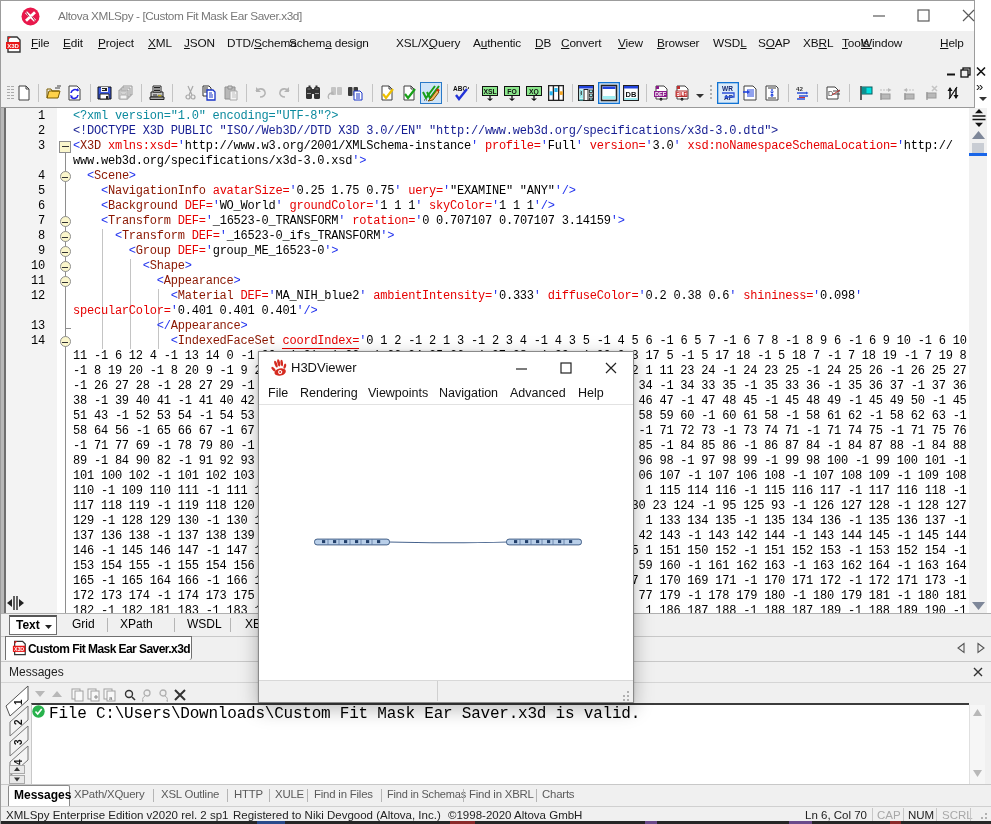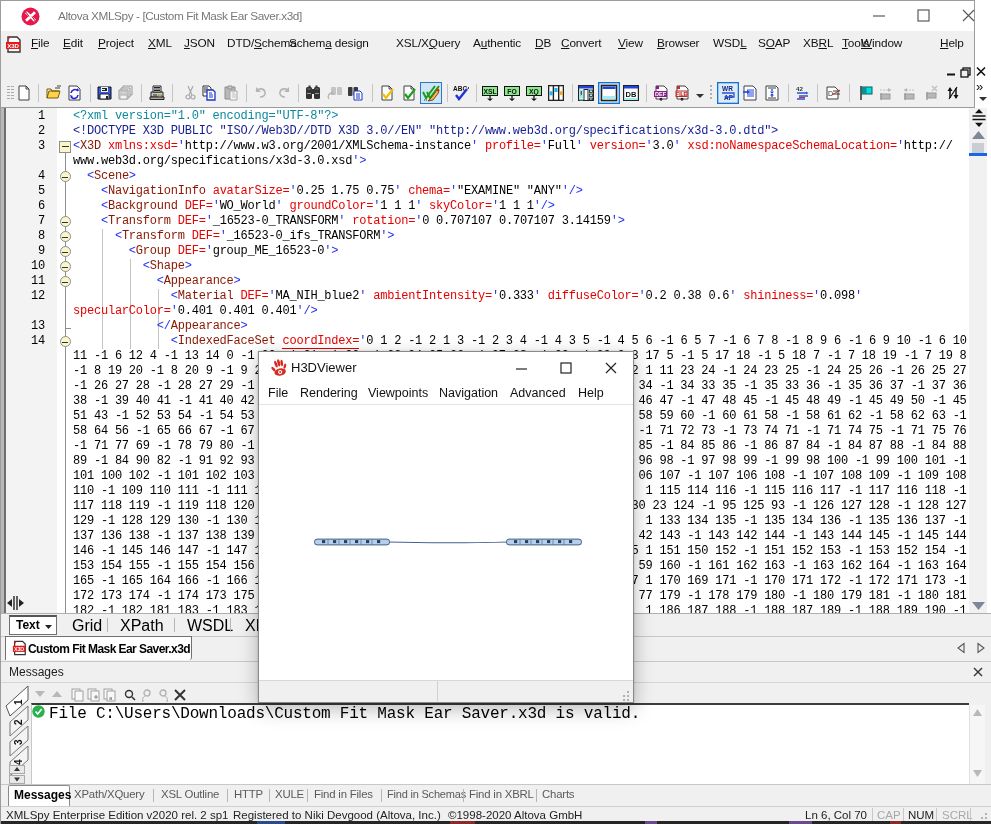--- a/index.html
+++ b/index.html
@@ -394,7 +394,7 @@
 <div class="crow" style="top:138px"><span class="q">&lt;</span><span class="e">X3D</span> <span class="a">xmlns:xsd=</span><span class="q">'</span>http://www.w3.org/2001/XMLSchema-instance<span class="q">'</span> <span class="a">profile=</span><span class="q">'</span>Full<span class="q">'</span> <span class="a">version=</span><span class="q">'</span>3.0<span class="q">'</span> <span class="a">xsd:noNamespaceSchemaLocation=</span><span class="q">'</span>http://</div>
 <div class="crow" style="top:153px">www.web3d.org/specifications/x3d-3.0.xsd<span class="q">'&gt;</span></div>
 <div class="crow" style="top:168px">  <span class="q">&lt;</span><span class="e">Scene</span><span class="q">&gt;</span></div>
-<div class="crow" style="top:183px">    <span class="q">&lt;</span><span class="e">NavigationInfo</span> <span class="a">avatarSize=</span><span class="q">'</span>0.25 1.75 0.75<span class="q">'</span> <span class="a">chema=</span><span class="q">'</span>"EXAMINE" "ANY"<span class="q">'</span><span class="q">/&gt;</span></div>
+<div class="crow" style="top:183px">    <span class="q">&lt;</span><span class="e">NavigationInfo</span> <span class="a">avatarSize=</span><span class="q">'</span>0.25 1.75 0.75<span class="q">'</span> <span class="a">uery=</span><span class="q">'</span>"EXAMINE" "ANY"<span class="q">'</span><span class="q">/&gt;</span></div>
 <div class="crow" style="top:198px">    <span class="q">&lt;</span><span class="e">Background</span> <span class="a">DEF=</span><span class="q">'</span>WO_World<span class="q">'</span> <span class="a">groundColor=</span><span class="q">'</span>1 1 1<span class="q">'</span> <span class="a">skyColor=</span><span class="q">'</span>1 1 1<span class="q">'</span><span class="q">/&gt;</span></div>
 <div class="crow" style="top:213px">    <span class="q">&lt;</span><span class="e">Transform</span> <span class="a">DEF=</span><span class="q">'</span>_16523-0_TRANSFORM<span class="q">'</span> <span class="a">rotation=</span><span class="q">'</span>0 0.707107 0.707107 3.14159<span class="q">'</span><span class="q">&gt;</span></div>
 <div class="crow" style="top:228px">      <span class="q">&lt;</span><span class="e">Transform</span> <span class="a">DEF=</span><span class="q">'</span>_16523-0_ifs_TRANSFORM<span class="q">'</span><span class="q">&gt;</span></div>

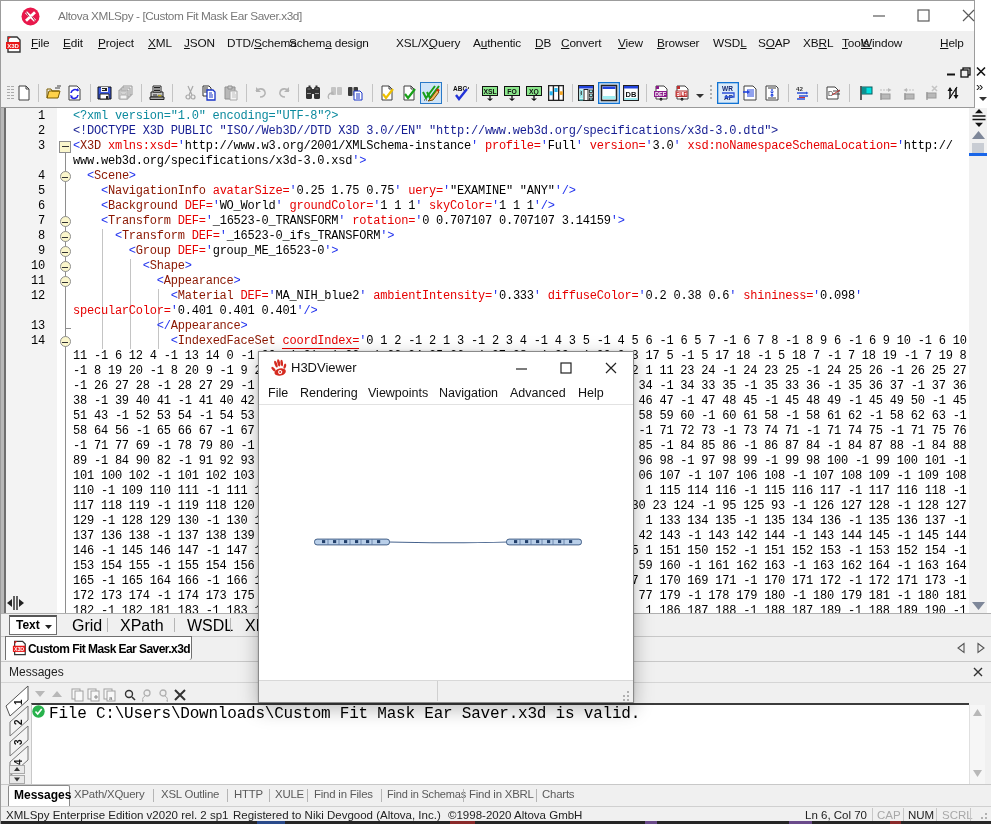--- a/index.html
+++ b/index.html
@@ -20,7 +20,7 @@
 .t{color:#0b8a9e}.d{color:#151d92}.e{color:#8a1600}.a{color:#e60000}.q{color:#2233ee}
 .u{border-bottom:1px solid #e60000}
 #tabsrow{position:absolute;left:0;top:612px;width:991px;height:23px;background:#f0f0f0;border-top:1px solid #b0b0b0}
-.vtab{position:absolute;top:616px;font-size:16px;color:#000}
+.vtab{position:absolute;top:616px;font-size:12px;color:#000}
 .vtsep{position:absolute;top:617px;width:1px;height:14px;background:#b5b5b5}
 #filetabrow{position:absolute;left:0;top:635px;width:991px;height:25px;background:#f0f0f0;border-top:1px solid #c8c8c8}
 #msghead{position:absolute;left:0;top:660px;width:991px;height:22px;background:#f0f0f0;border-top:1px solid #c8c8c8;border-bottom:1px solid #d5d5d5}

